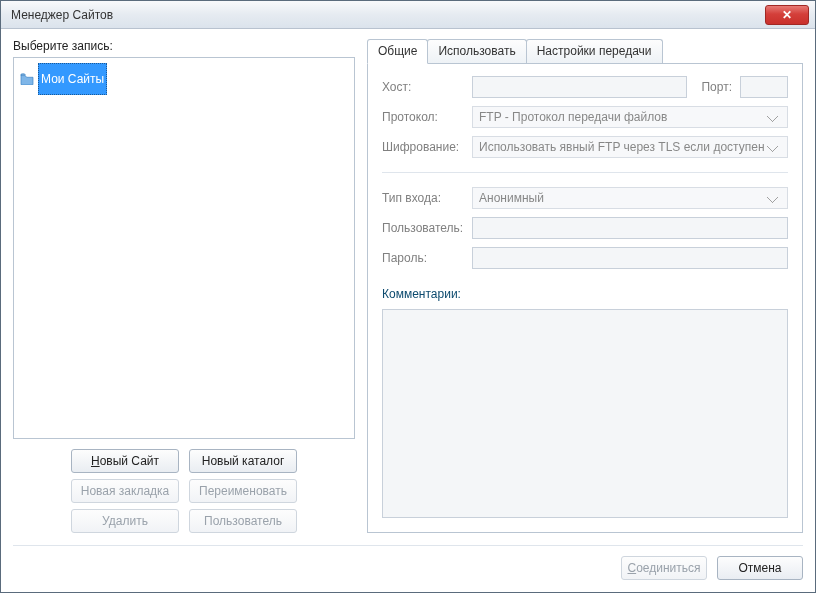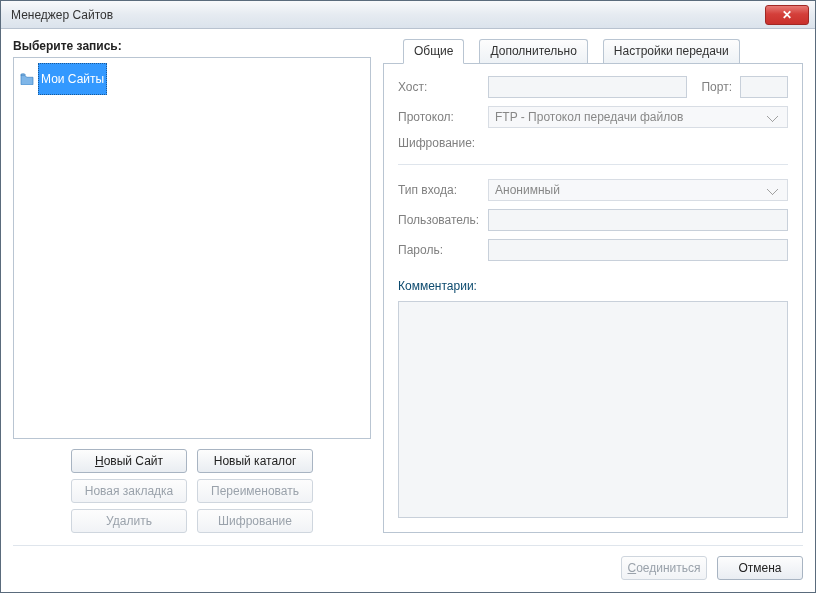--- a/index.html
+++ b/index.html
@@ -55,7 +55,7 @@
     display: flex;
     flex-direction: column;
   }
-  .left-label { margin-bottom: 4px; color: #222; font-weight: bold; }
+  .left-label { margin-bottom: 4px; color: #222; }
   .tree {
     flex: 1;
     border: 1px solid #b9c5d2;

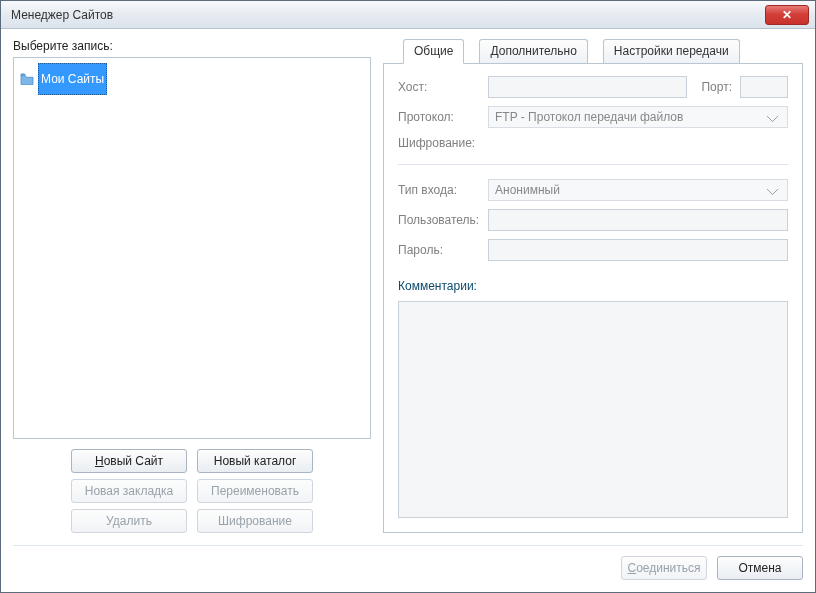--- a/index.html
+++ b/index.html
@@ -112,10 +112,10 @@
   }
   .tabs {
     display: flex;
-    gap: 16px;
+    gap: 0;
     position: relative;
     z-index: 2;
-    margin-left: 20px;
+    margin-left: 0;
   }
   .tab {
     padding: 4px 10px 5px 10px;

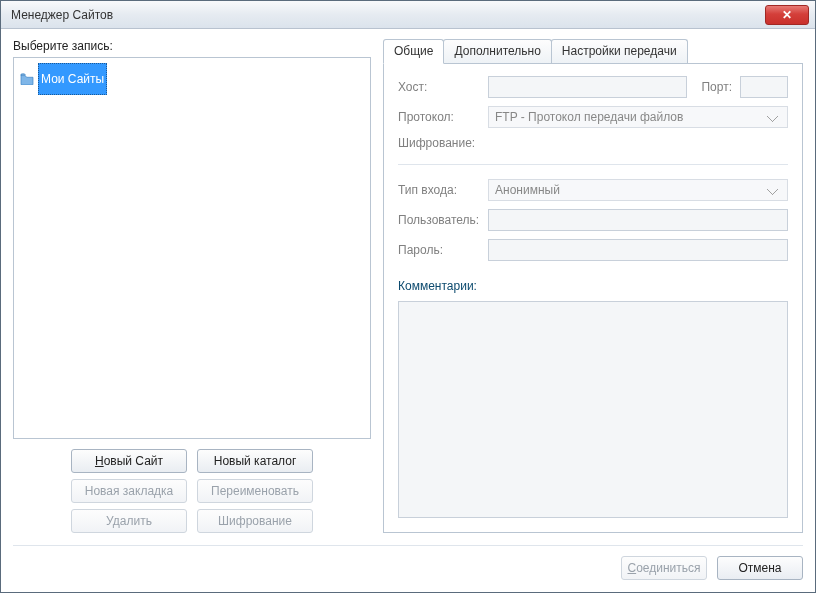--- a/index.html
+++ b/index.html
@@ -255,7 +255,7 @@
       <div class="right-col">
         <div class="tabs">
           <div class="tab active">Общие</div>
-          <div class="tab">Дополнительно</div>
+          <div class="tab">Использовать</div>
           <div class="tab">Настройки передачи</div>
         </div>
         <div class="tab-pane">

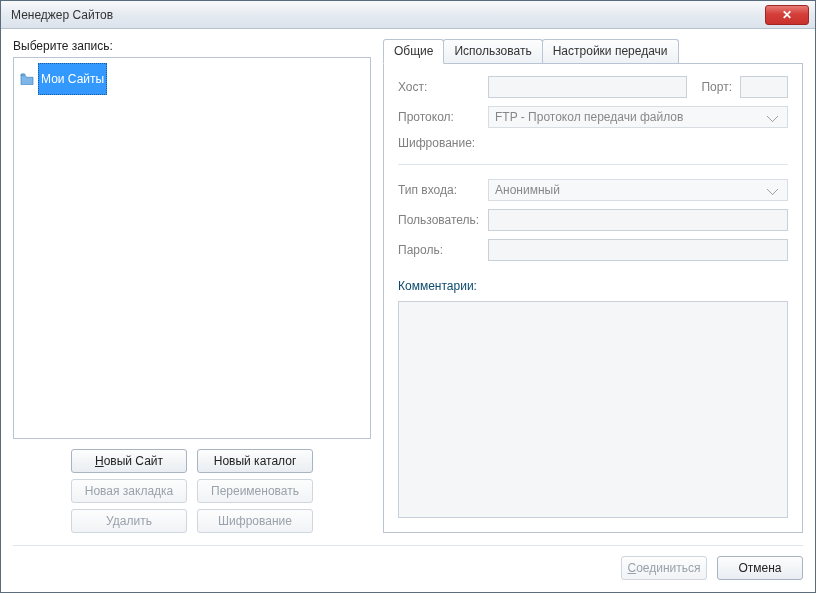--- a/index.html
+++ b/index.html
@@ -276,6 +276,9 @@
 
           <div class="form-row">
             <span class="form-label">Шифрование:</span>
+            <select class="form-select" disabled="">
+              <option>Использовать явный FTP через TLS если доступен</option>
+            </select>
           </div>
 
           <div class="separator"></div>

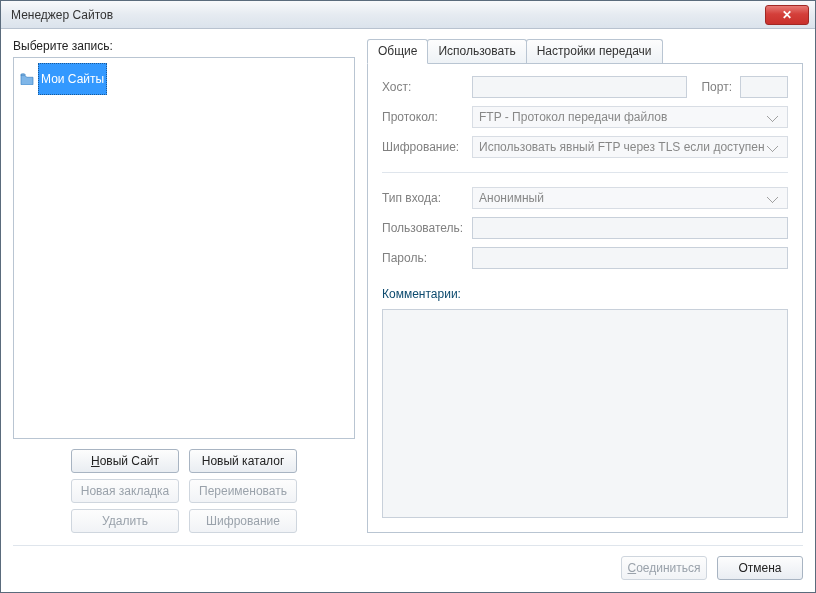--- a/index.html
+++ b/index.html
@@ -247,7 +247,7 @@
               <span>Удалить</span>
             </button>
           <button class="btn disabled">
-              <span>Шифрование</span>
+              <span>Пользователь</span>
             </button>
         </div>
       </div>

